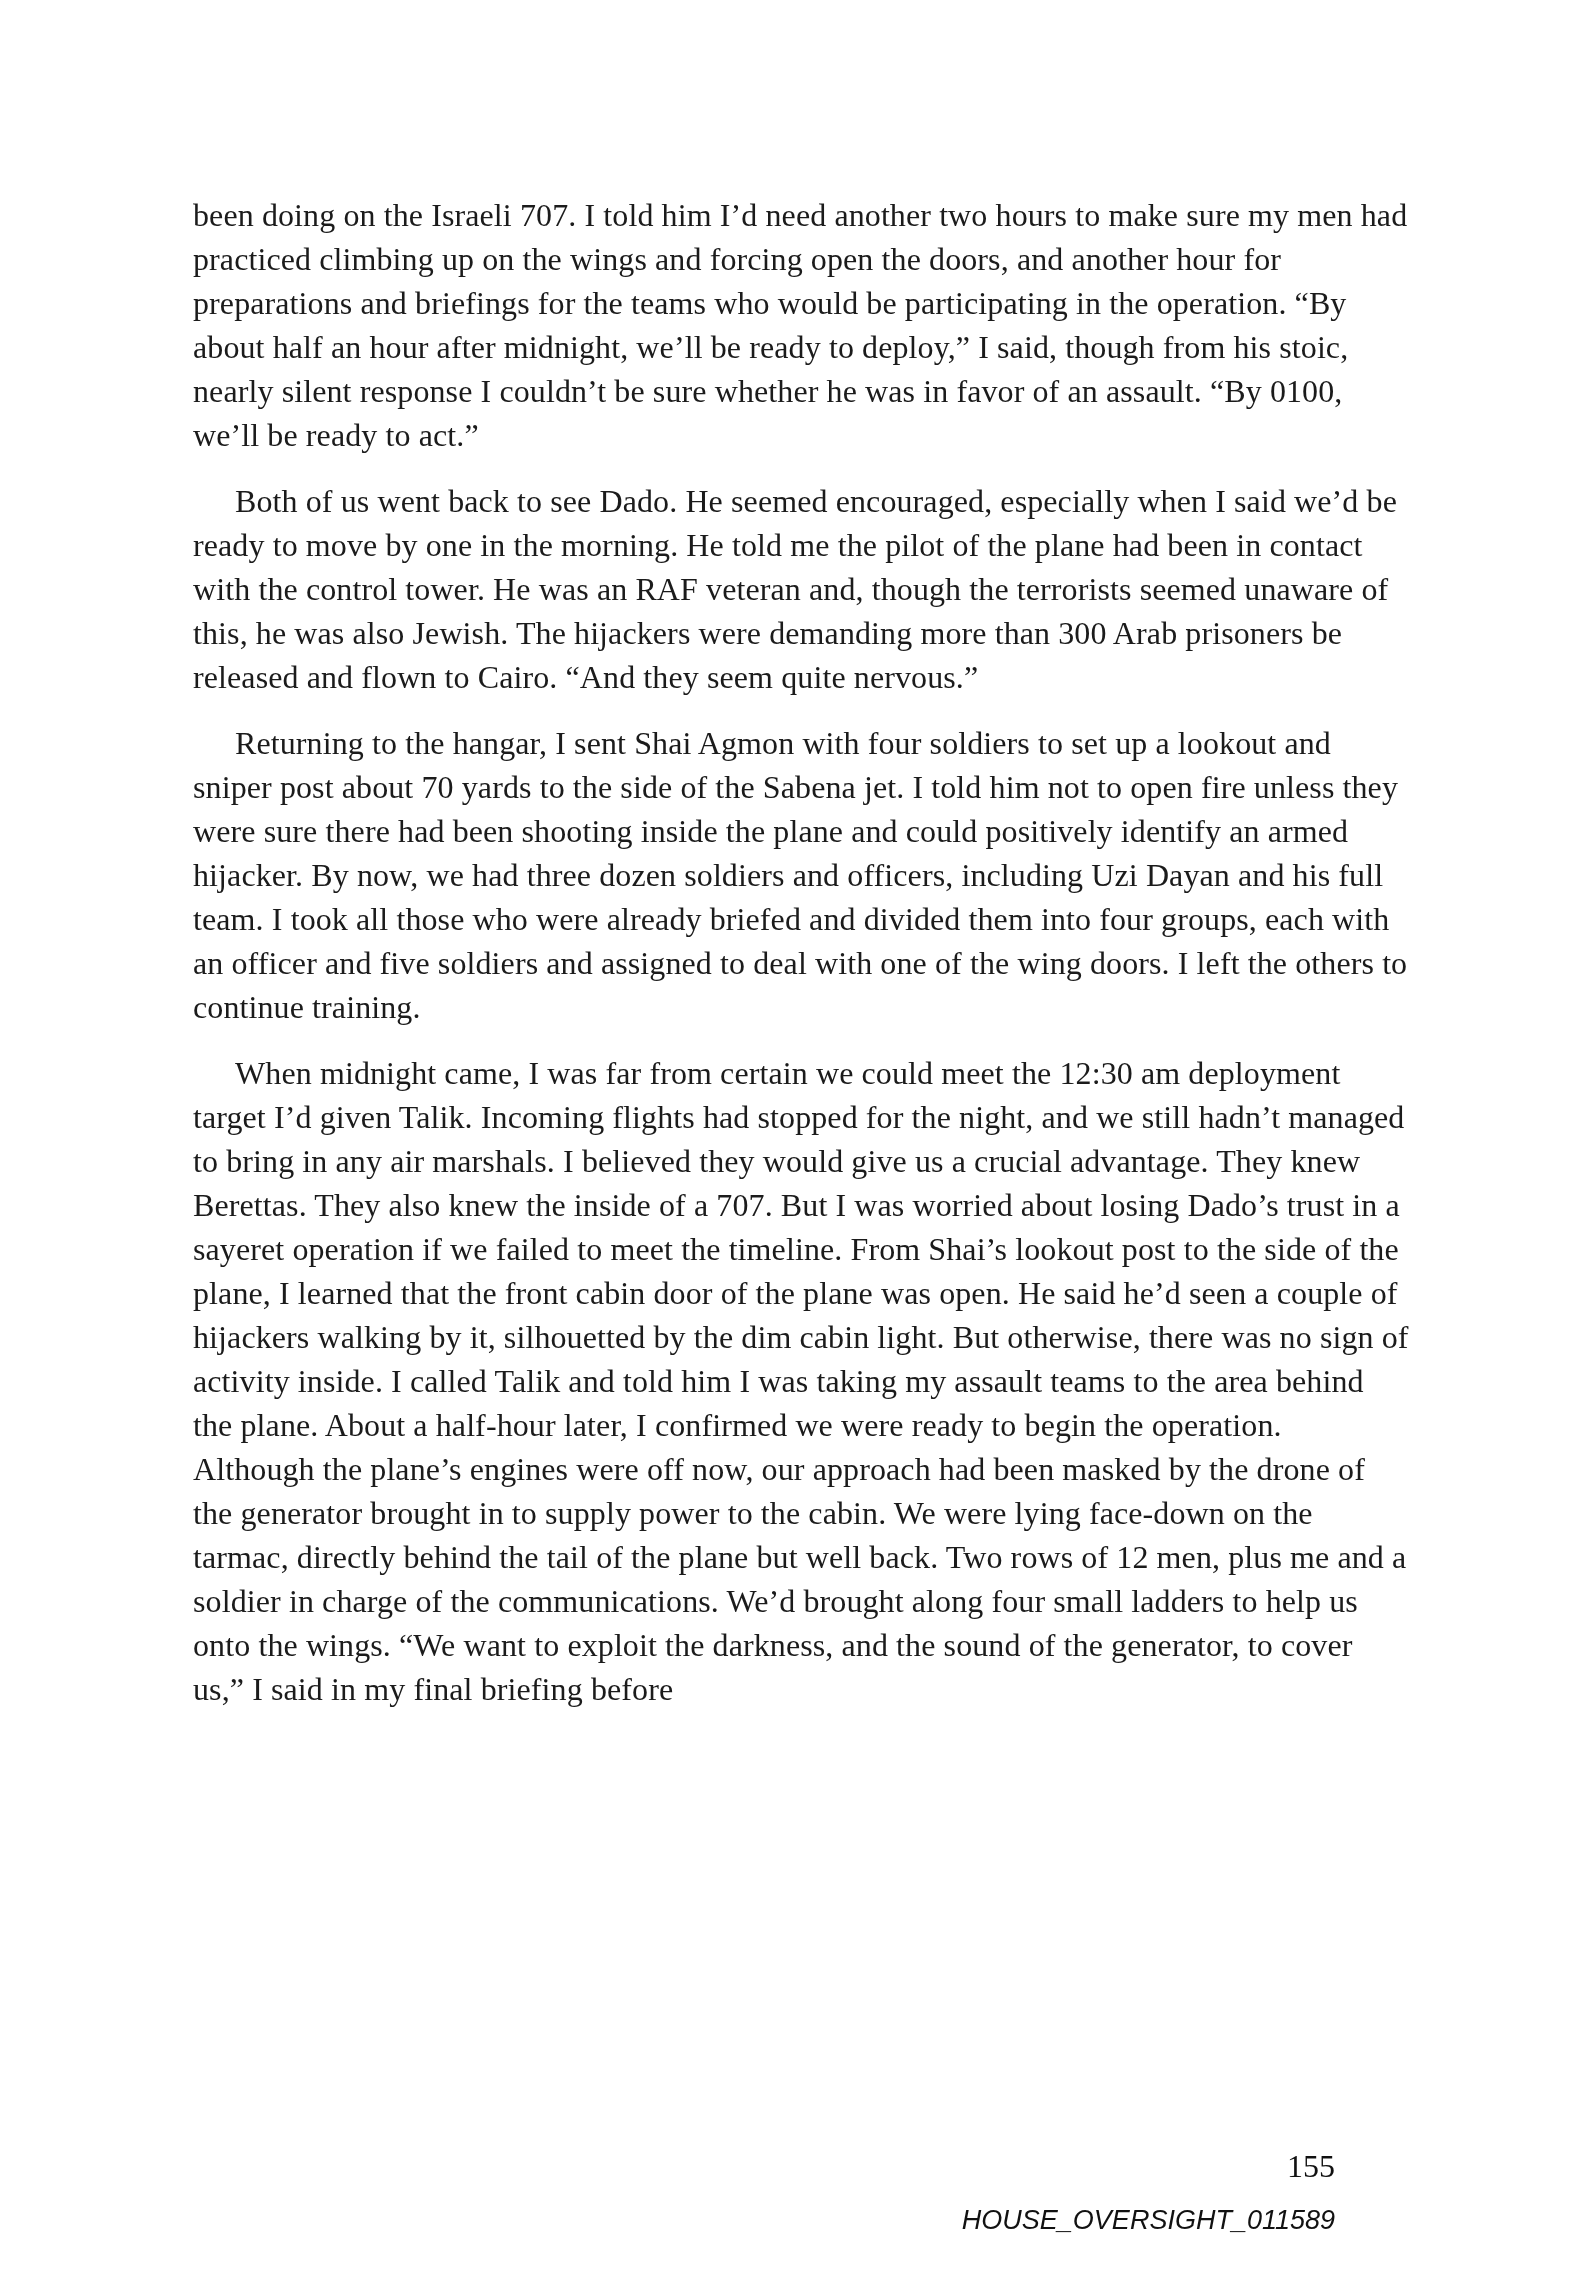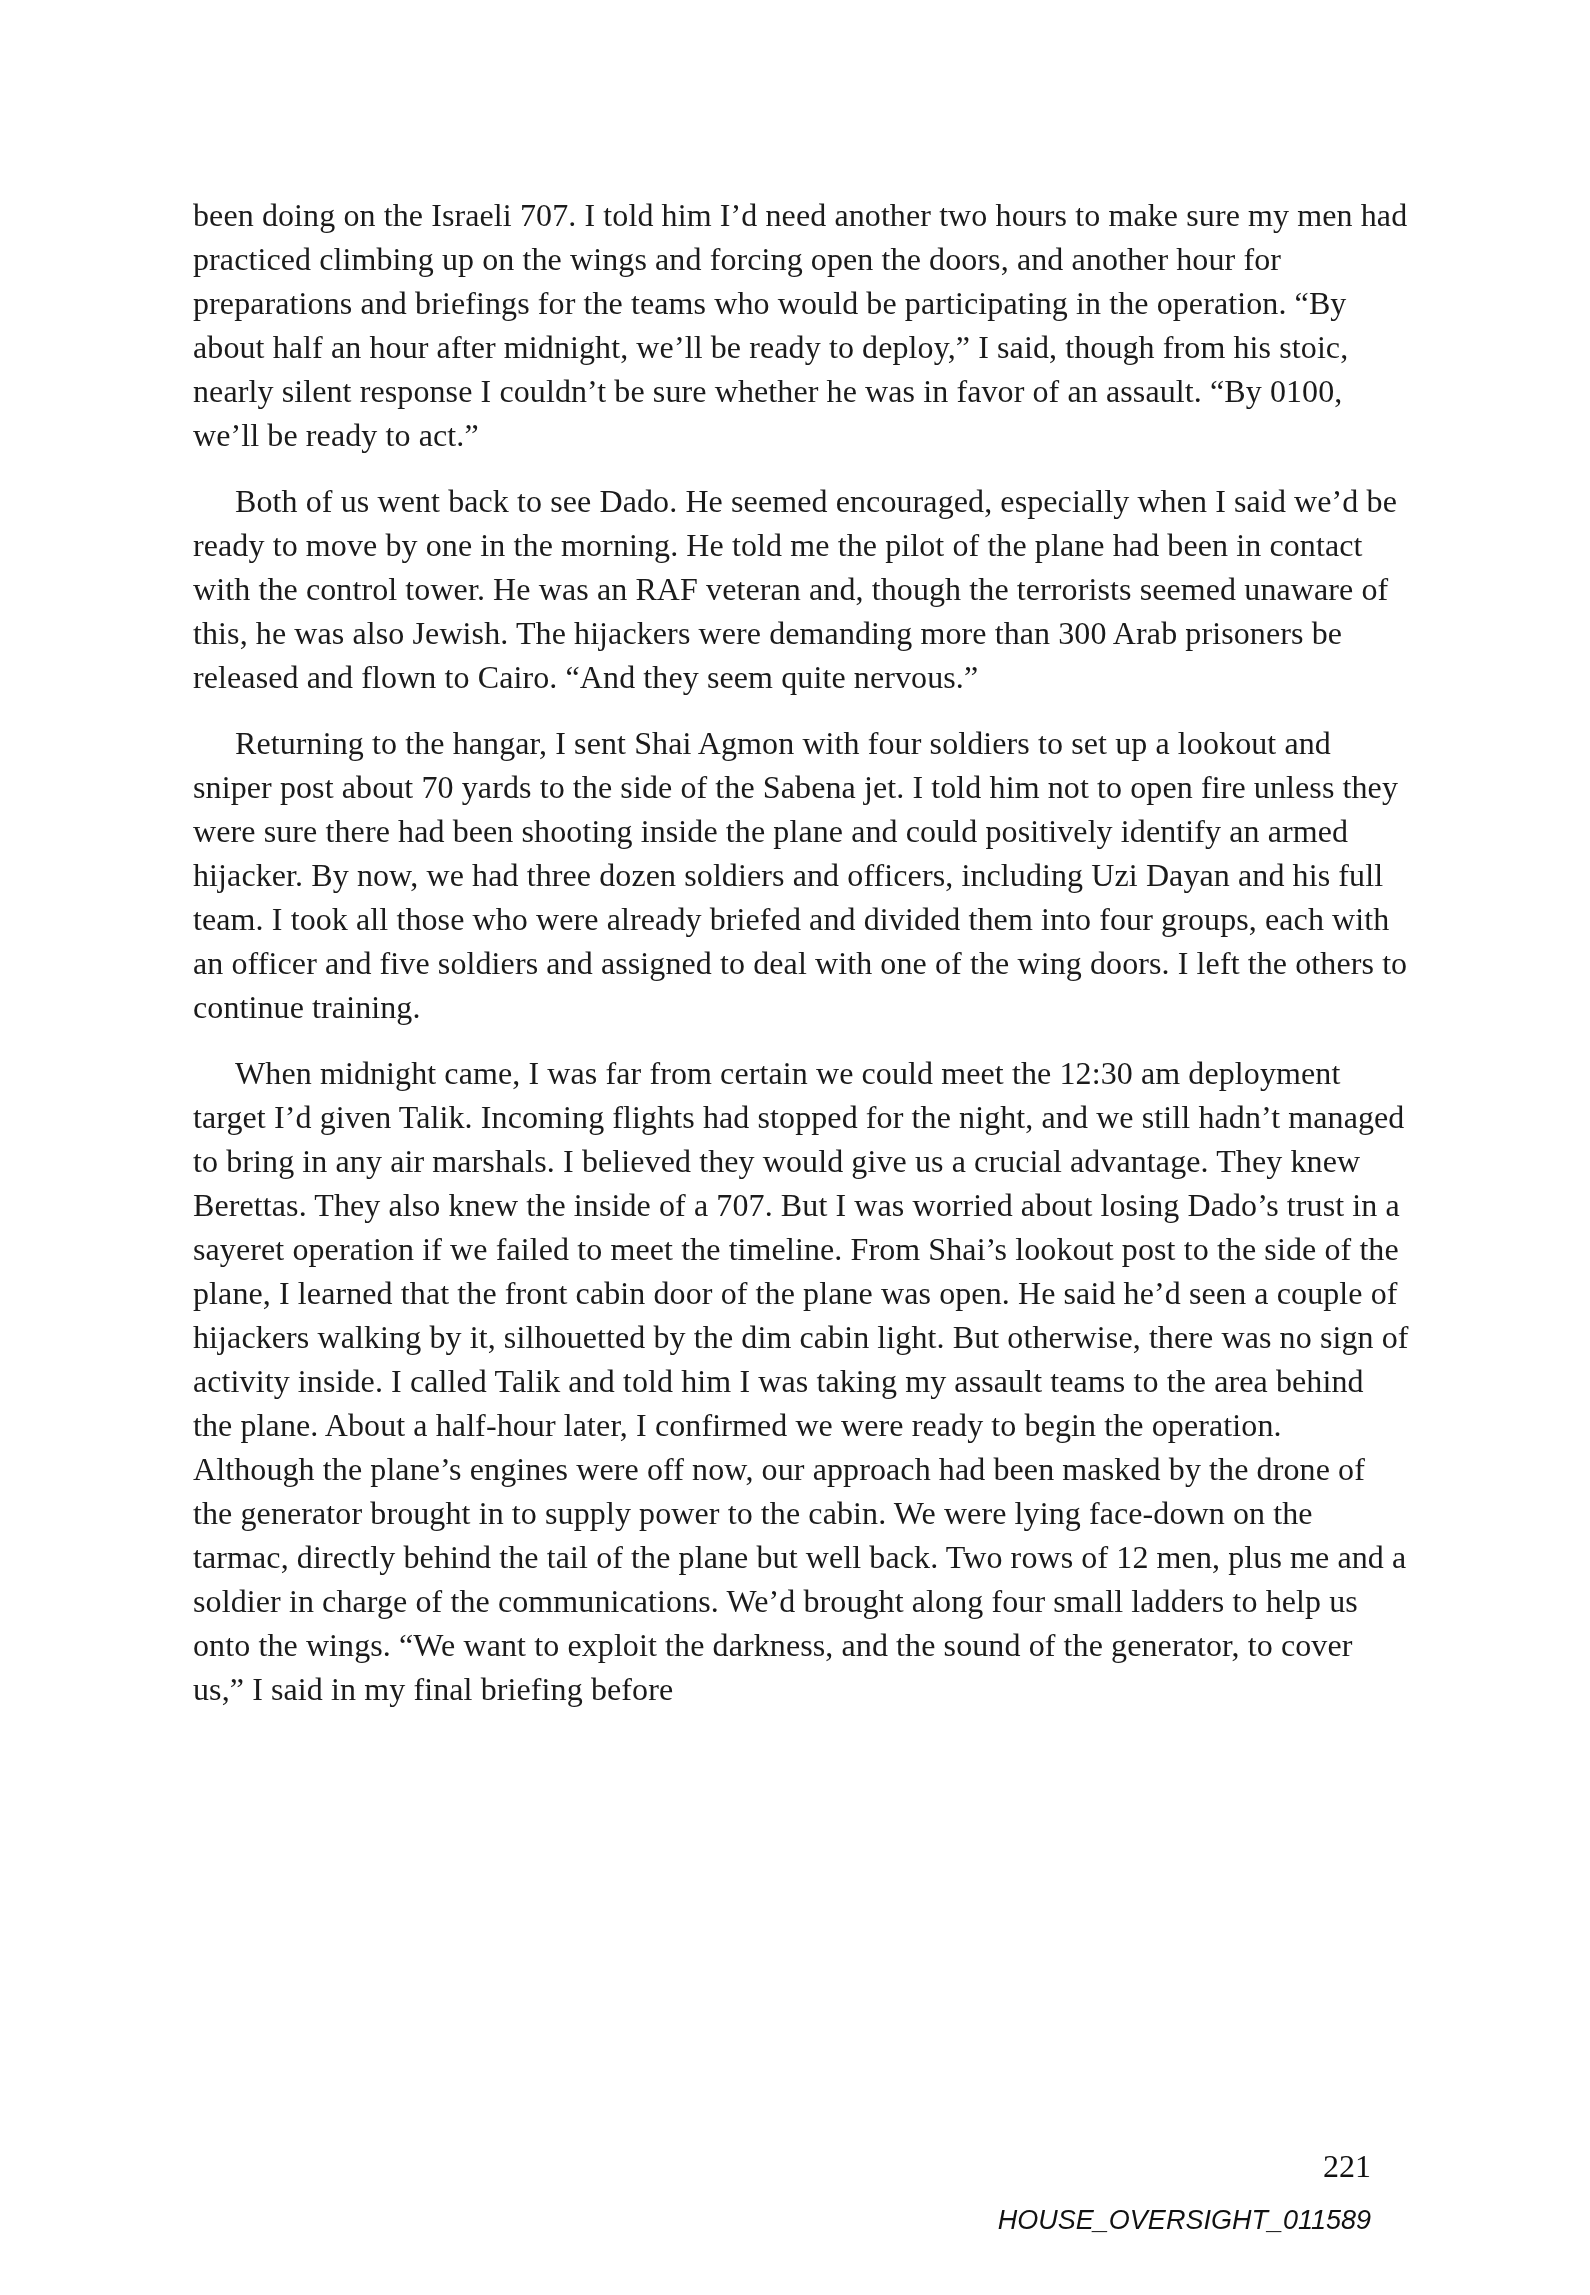--- a/index.html
+++ b/index.html
@@ -15,7 +15,6 @@
     overflow: hidden;
     font-family: "Liberation Serif", serif;
     color: #1b1b1b;
-    padding-left: 36px;
   }
   .text-block {
     position: absolute;

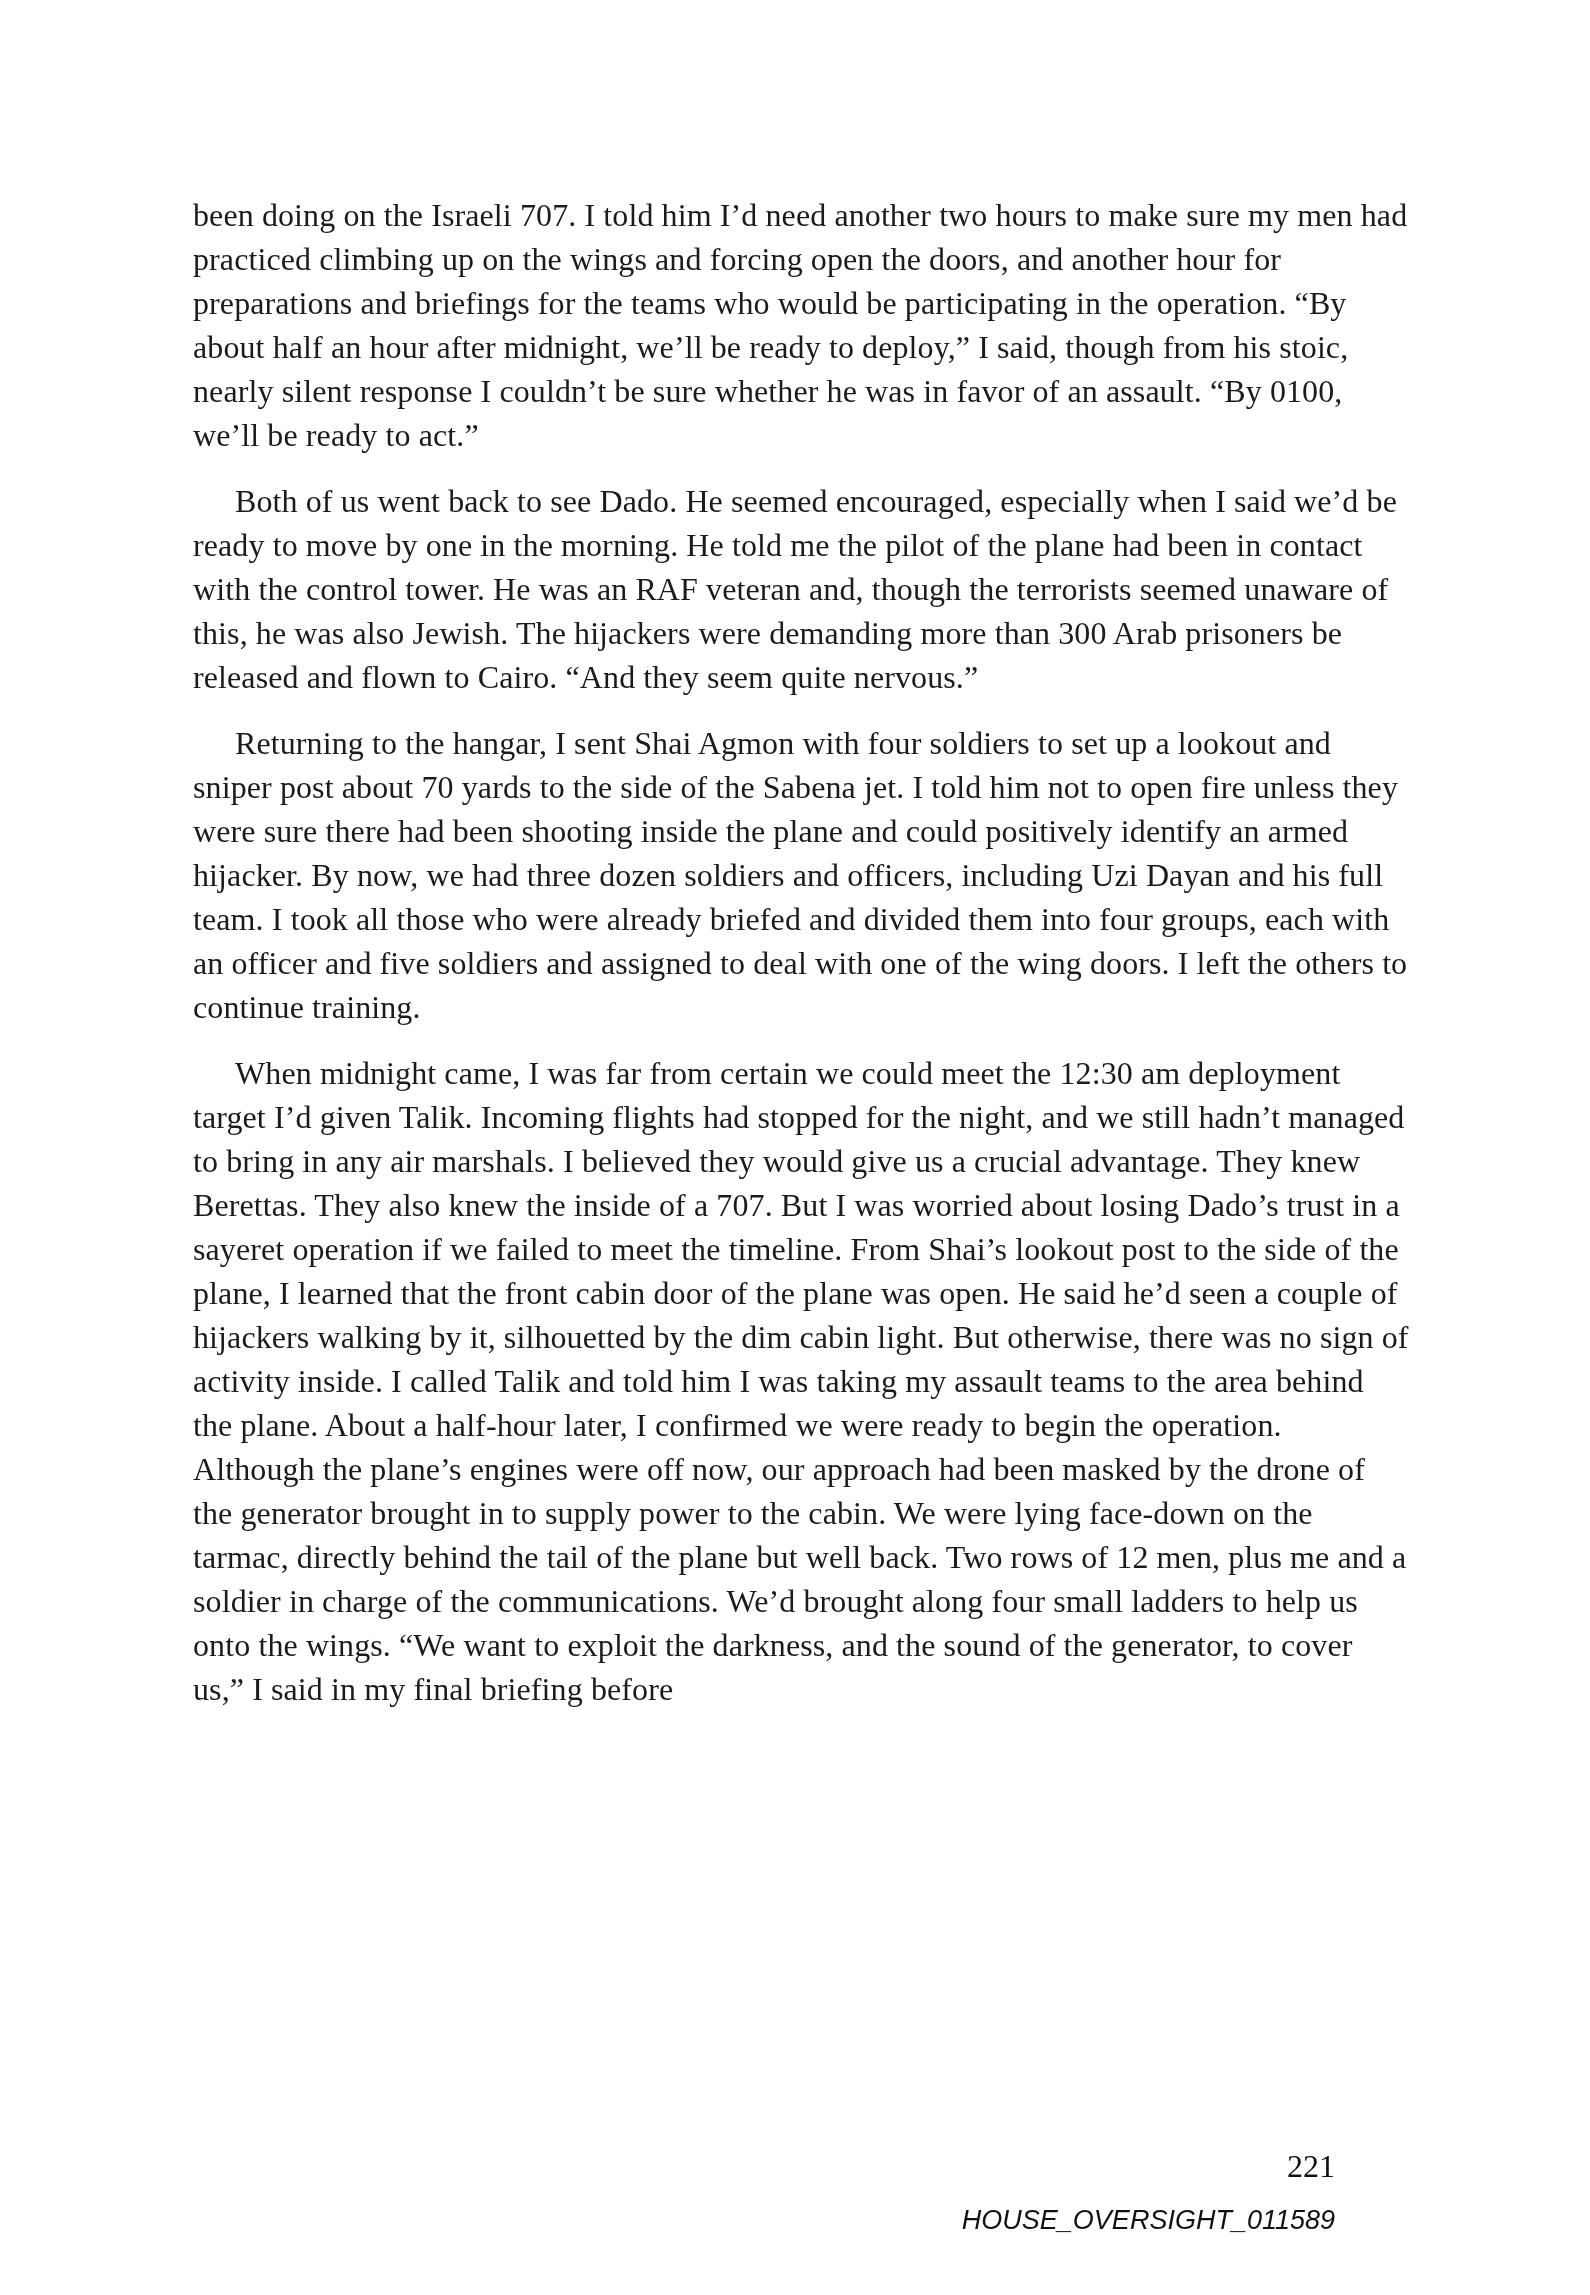--- a/index.html
+++ b/index.html
@@ -66,7 +66,7 @@
     <p class="para indented">When midnight came, I was far from certain we could meet the 12:30 am deployment target I’d given Talik. Incoming flights had stopped for the night, and we still hadn’t managed to bring in any air marshals. I believed they would give us a crucial advantage. They knew Berettas. They also knew the inside of a 707. But I was worried about losing Dado’s trust in a sayeret operation if we failed to meet the timeline. From Shai’s lookout post to the side of the plane, I learned that the front cabin door of the plane was open. He said he’d seen a couple of hijackers walking by it, silhouetted by the dim cabin light. But otherwise, there was no sign of activity inside. I called Talik and told him I was taking my assault teams to the area behind the plane. About a half-hour later, I confirmed we were ready to begin the operation. Although the plane’s engines were off now, our approach had been masked by the drone of the generator brought in to supply power to the cabin. We were lying face-down on the tarmac, directly behind the tail of the plane but well back. Two rows of 12 men, plus me and a soldier in charge of the communications. We’d brought along four small ladders to help us onto the wings. “We want to exploit the darkness, and the sound of the generator, to cover us,” I said in my final briefing before</p>
   </div>
 
-  <div class="page-number">221</div>
+  <div class="page-number">155</div>
 
   <div class="footer-id">HOUSE_OVERSIGHT_011589</div>
 

